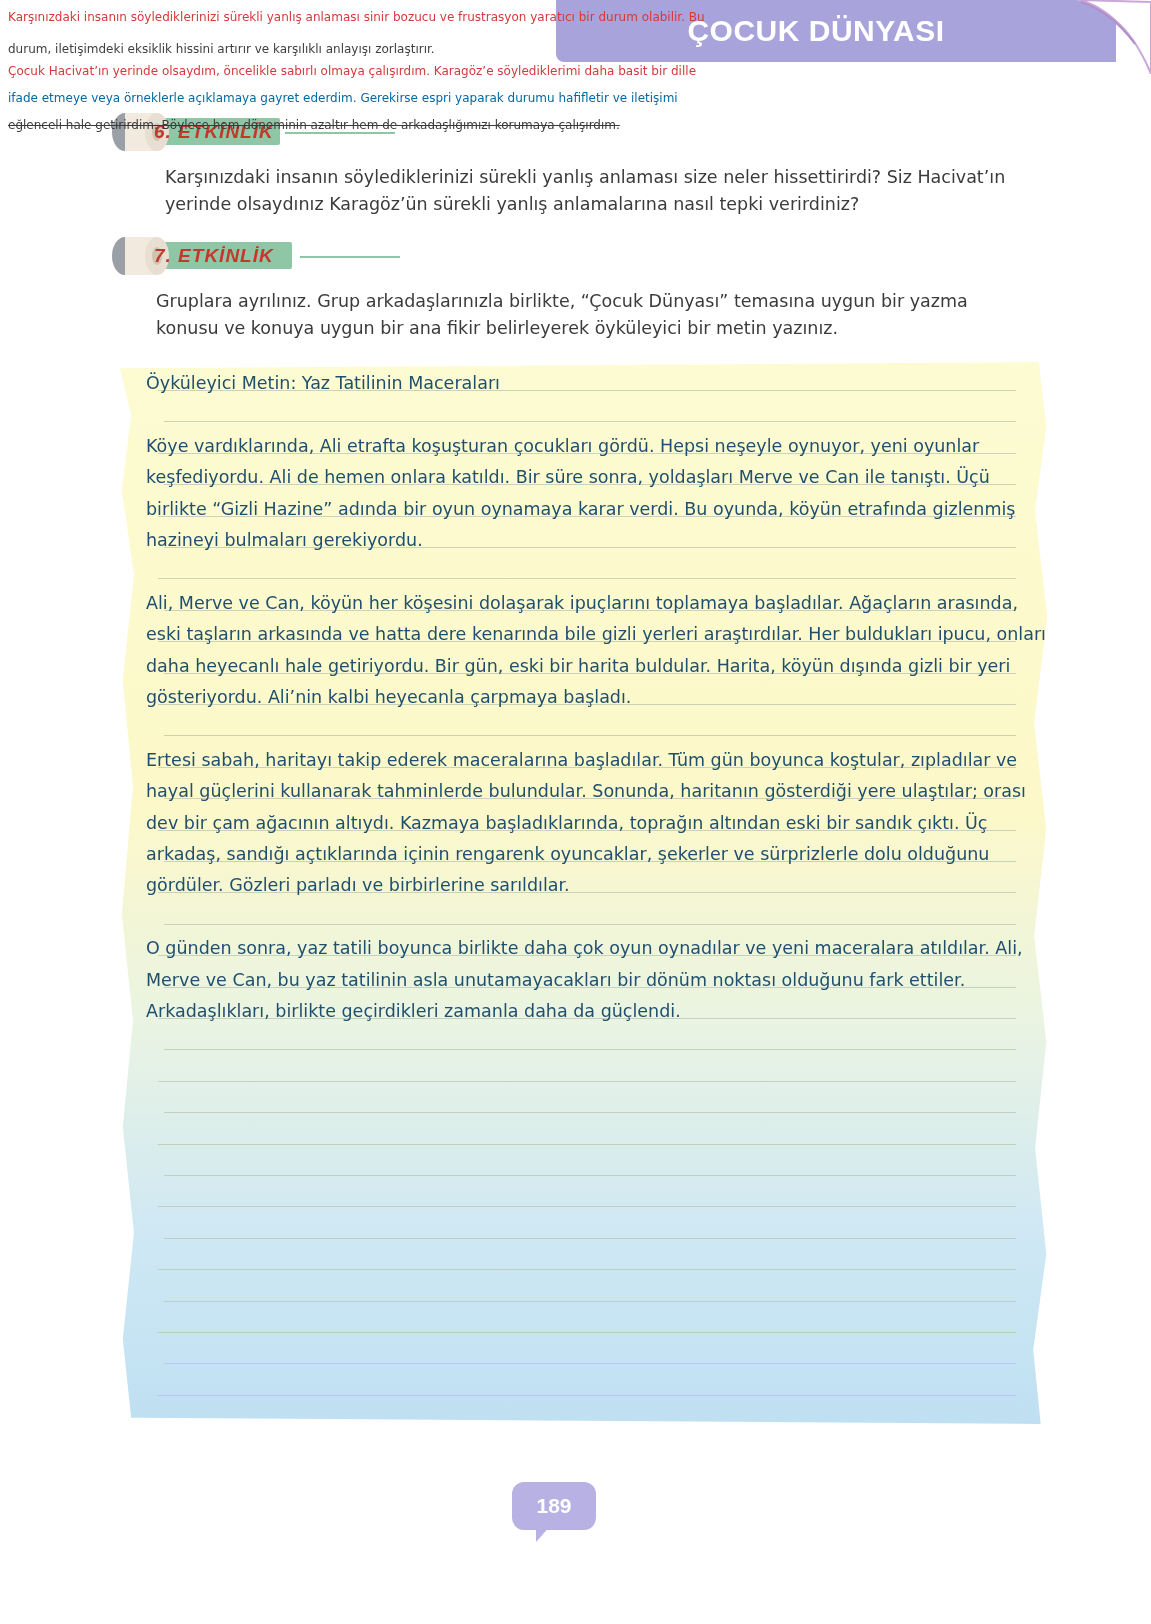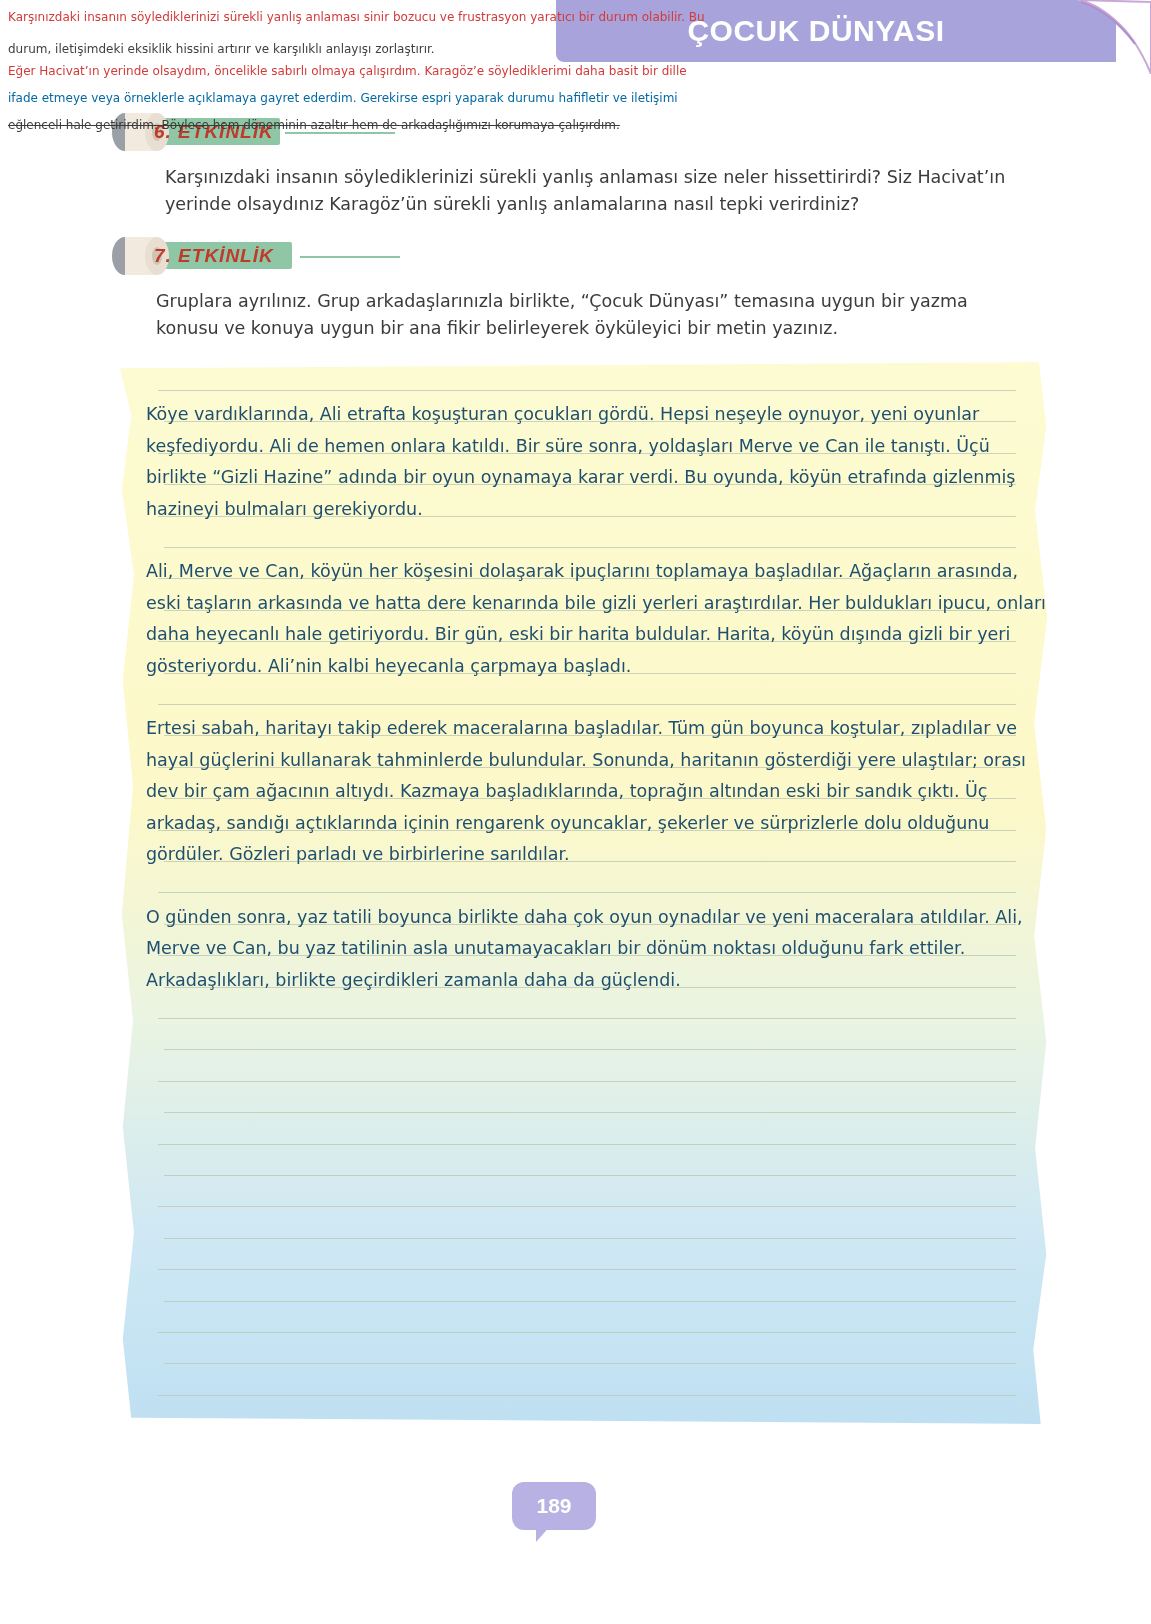--- a/index.html
+++ b/index.html
@@ -227,7 +227,7 @@
 
 <div class="overlay-text ov1">Karşınızdaki insanın söylediklerinizi sürekli yanlış anlaması sinir bozucu ve frustrasyon yaratıcı bir durum olabilir. Bu</div>
 <div class="overlay-text ov2">durum, iletişimdeki eksiklik hissini artırır ve karşılıklı anlayışı zorlaştırır.</div>
-<div class="overlay-text ov3">Eğer Hacivat’ın yerinde olsaydım, öncelikle sabırlı olmaya çalışırdım. Karagöz’e söylediklerimi daha basit bir dille</div>
+<div class="overlay-text ov3">Çocuk Hacivat’ın yerinde olsaydım, öncelikle sabırlı olmaya çalışırdım. Karagöz’e söylediklerimi daha basit bir dille</div>
 <div class="overlay-text ov4">ifade etmeye veya örneklerle açıklamaya gayret ederdim. Gerekirse espri yaparak durumu hafifletir ve iletişimi</div>
 <div class="overlay-text ov5 strike">eğlenceli hale getirirdim. Böylece hem döneminin azaltır hem de arkadaşlığımızı korumaya çalışırdım.</div>
 

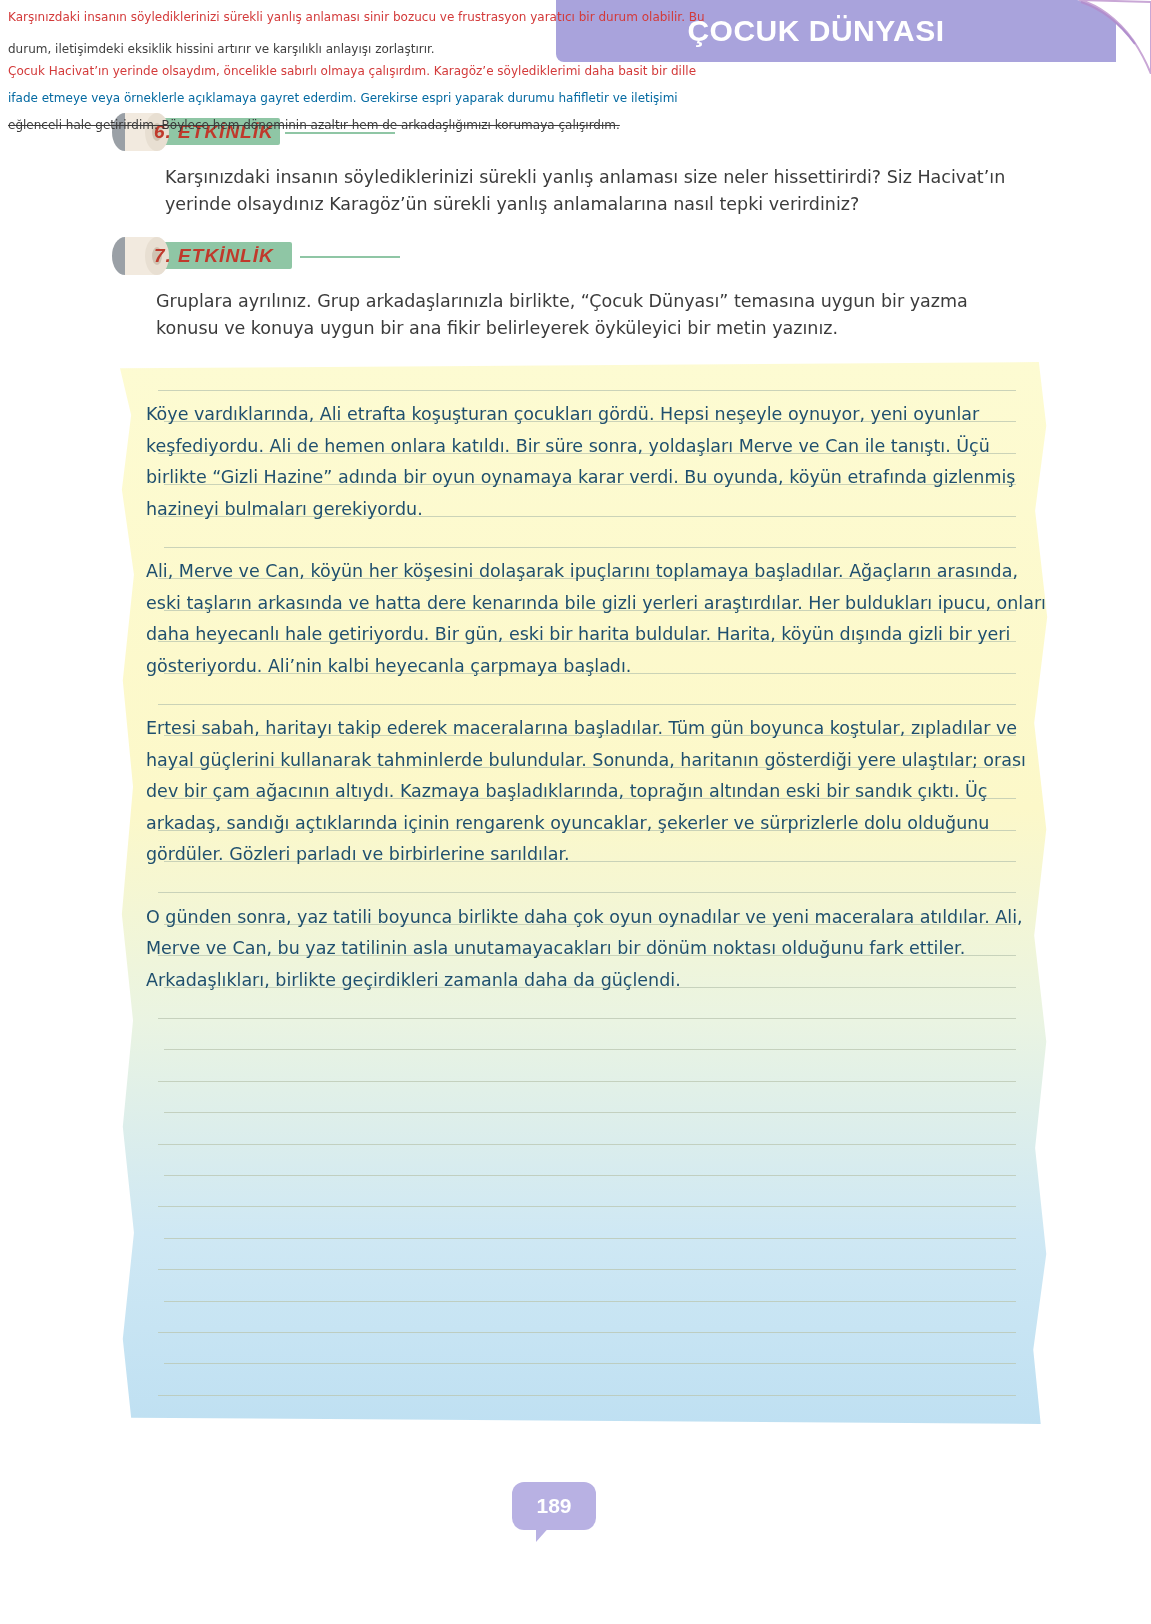--- a/index.html
+++ b/index.html
@@ -299,6 +299,7 @@
   </div>
 
 <div id="sheet-text">
+  <p class="st-title">Öyküleyici Metin: Yaz Tatilinin Maceraları</p>
   <div class="gap"></div>
   <p>Köye vardıklarında, Ali etrafta koşuşturan çocukları gördü. Hepsi neşeyle oynuyor, yeni oyunlar keşfediyordu. Ali de hemen onlara katıldı. Bir süre sonra, yoldaşları Merve ve Can ile tanıştı. Üçü birlikte “Gizli Hazine” adında bir oyun oynamaya karar verdi. Bu oyunda, köyün etrafında gizlenmiş hazineyi bulmaları gerekiyordu.</p>
   <div class="gap"></div>

